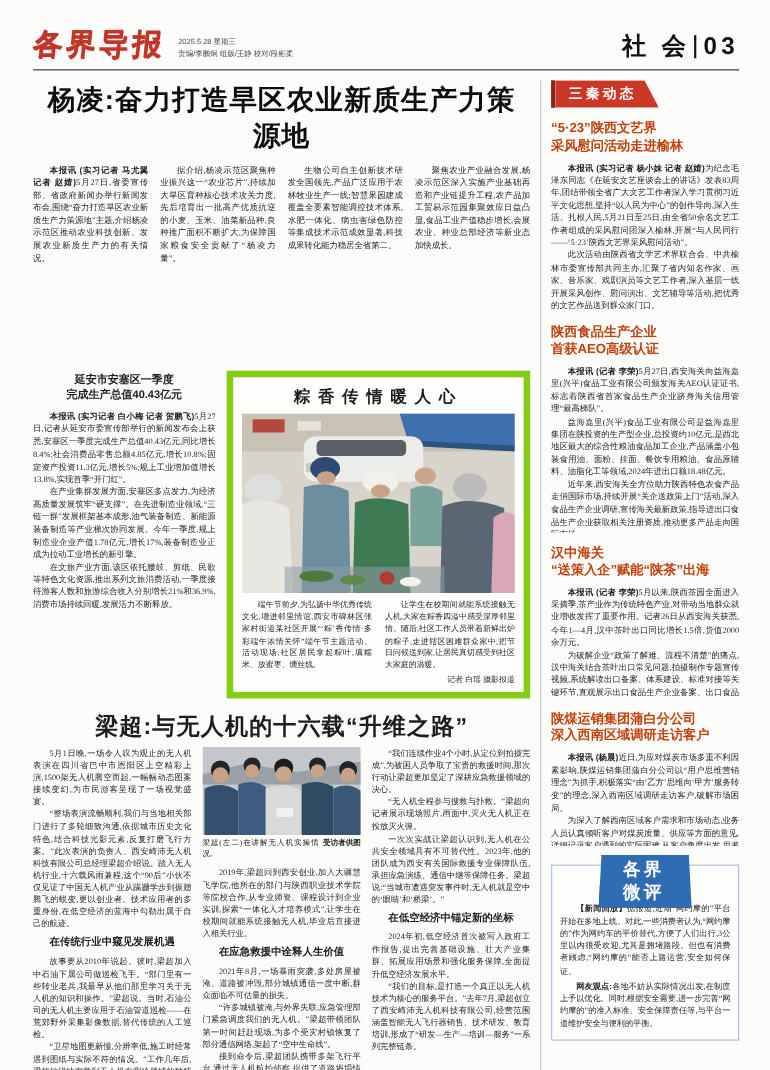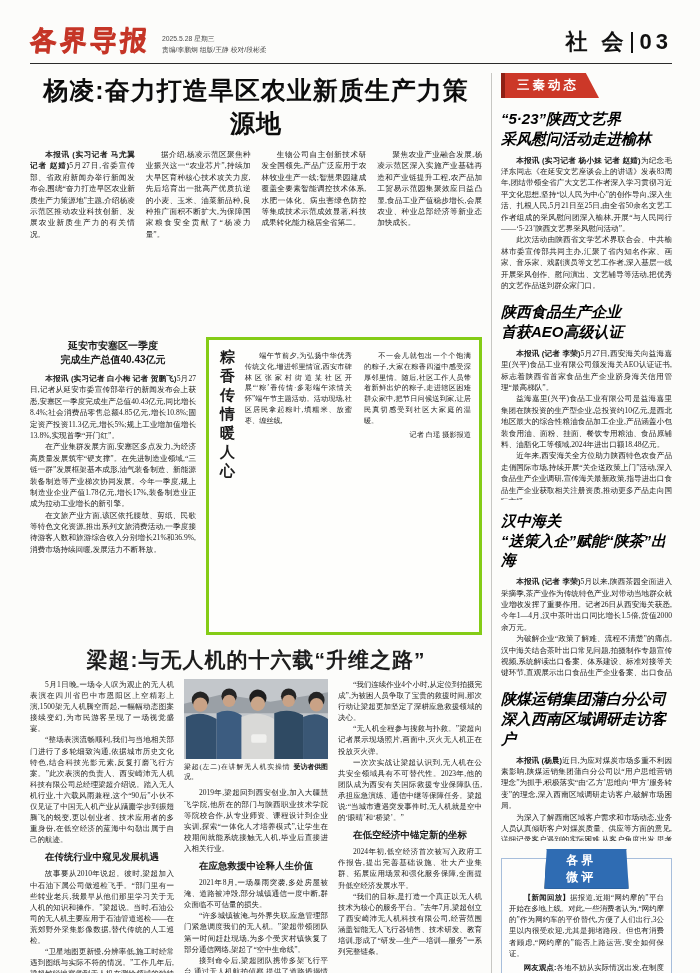--- a/index.html
+++ b/index.html
@@ -71,8 +71,8 @@
   .tag { background:#cc3828; color:#fff; font-family:"Liberation Sans", sans-serif; font-weight:800;
          font-size:12.5px; letter-spacing:3px; padding:4px 20px 4px 12px;
          clip-path:polygon(0 0, 86% 0, 100% 100%, 0 100%); }
-  .aside h4 { font-family:"Liberation Sans", sans-serif; font-weight:800; font-size:15px;
-              line-height:1.32; margin:11px 0 6px; color:#000000;font-style:italic; }
+  .aside h4 { font-family:"Liberation Sans", sans-serif; font-weight:800; font-size:12px;
+              line-height:1.32; margin:11px 0 6px; color:#c2410c; }
   .ab { overflow:hidden; }
   .ab-1 { max-height:142px; } .ab-2 { max-height:152px; } .ab-3 { max-height:102px; } .ab-4 { max-height:86px; }
 

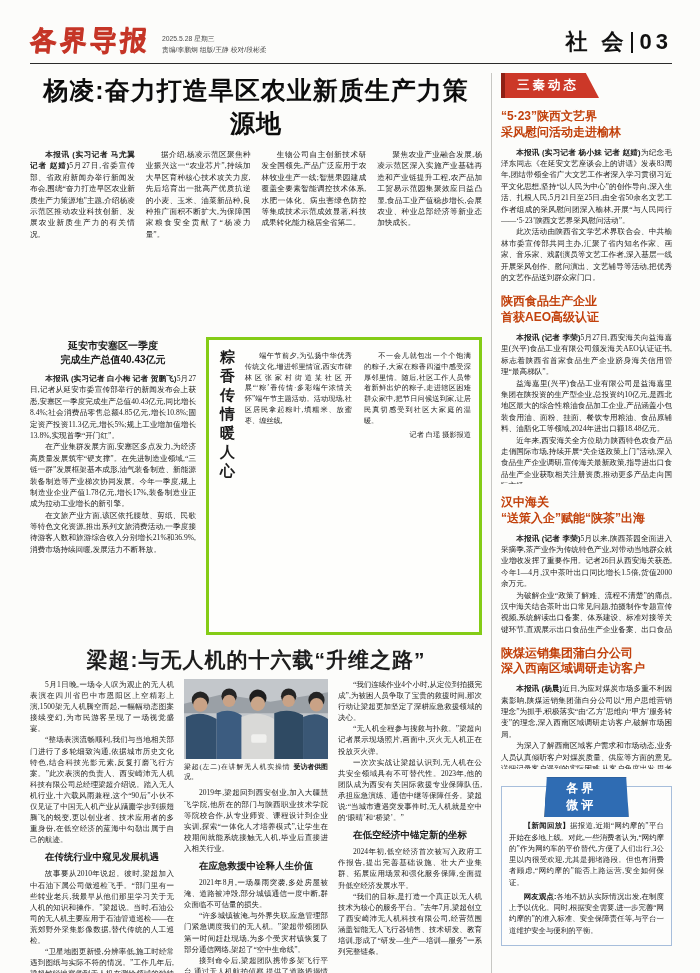--- a/index.html
+++ b/index.html
@@ -41,7 +41,7 @@
               line-height:1.4; text-align:center; margin:2px 0 6px; }
   .ansai .bodytxt { height:234px; overflow:hidden; }
 
-  .photo-box { flex:1; border:3px solid #84cc16; padding:5px 8px 6px; display:flex; flex-direction:row; background:#fefefc; }
+  .photo-box { flex:1; border:6px solid #84cc16; padding:5px 8px 6px; display:flex; flex-direction:column; background:#fefefc; }
   .photo-box h3 { font-family:"Liberation Sans", sans-serif; font-weight:800; font-size:15px;
                   text-align:center; letter-spacing:7px; margin:3px 0 6px; }
   .photo1 { flex:1; min-height:0; }

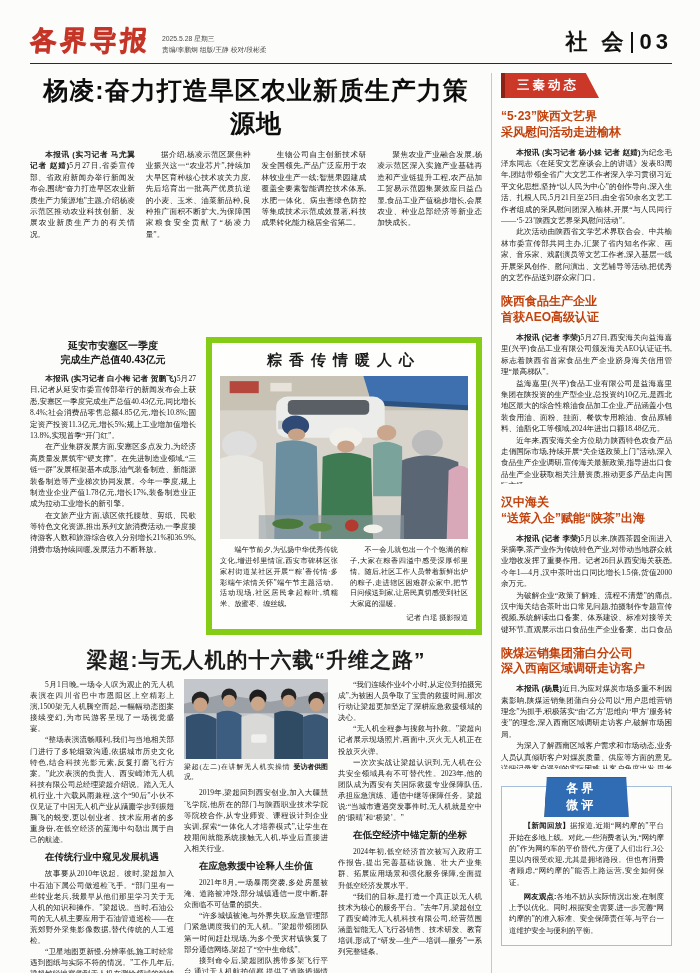--- a/index.html
+++ b/index.html
@@ -172,7 +172,7 @@
           <figcaption>
             <div class="caps">
               <div>端午节前夕,为弘扬中华优秀传统文化,增进邻里情谊,西安市碑林区张家村街道某社区开展“‘粽’香传情·多彩端午浓情关怀”端午节主题活动。活动现场,社区居民拿起粽叶,填糯米、放蜜枣、缠丝线,</div>
-              <div>不一会儿就包出一个个饱满的粽子,大家在粽香四溢中感受深厚邻里情。随后,社区工作人员带着新鲜出炉的粽子,走进辖区困难群众家中,把节日问候送到家,让居民真切感受到社区大家庭的温暖。</div>
+              <div>让学生在校期间就能系统接触无人机,大家在粽香四溢中感受深厚邻里情。随后,社区工作人员带着新鲜出炉的粽子,走进辖区困难群众家中,把节日问候送到家,让居民真切感受到社区大家庭的温暖。</div>
             </div>
             <div class="photo-credit">记者 白瑶 摄影报道</div>
           </figcaption>

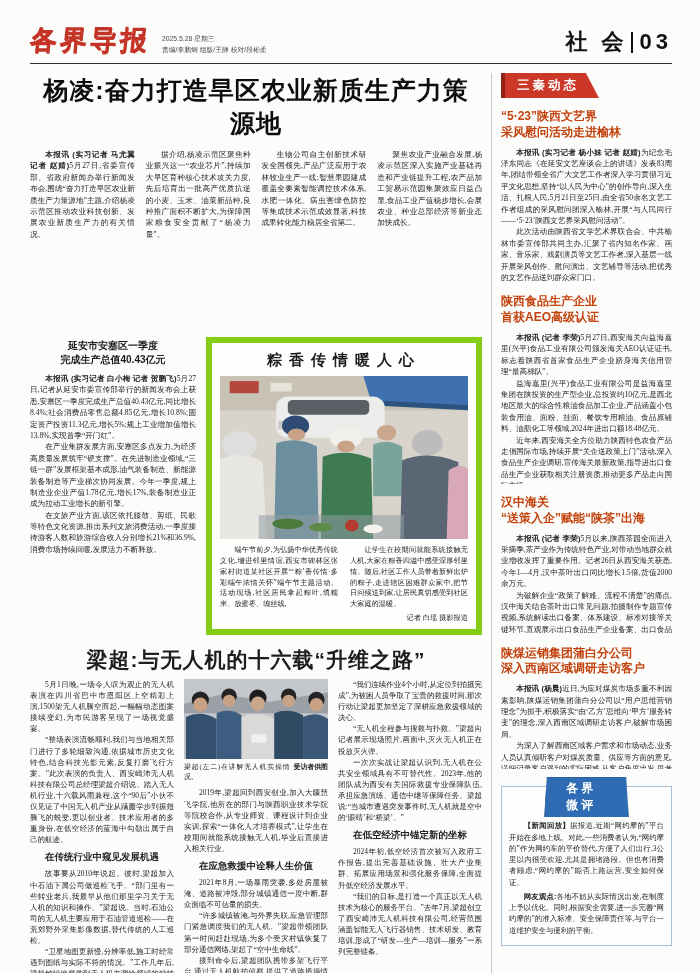--- a/index.html
+++ b/index.html
@@ -79,7 +79,7 @@
   .micro { border:1px solid #a7bedb; margin-top:17px; padding:12px 7px 6px; position:relative; background:#fdfdfc; }
   .micro-ribbon { position:absolute; top:-10px; left:50%; transform:translateX(-50%);
                   background:#2f6cb3; color:#fff; font-family:"Liberation Sans", sans-serif;
-                  font-weight:800; font-size:12px; letter-spacing:3px; padding:3px 22px;
+                  font-weight:800; font-size:16px; letter-spacing:3px; padding:3px 22px;
                   clip-path:polygon(3% 0, 97% 0, 100% 100%, 0 100%);
                   box-shadow:-3px 0 0 #17395f, 3px 0 0 #17395f; }
   .micro-editor { text-align:center; font-size:8.5px; margin:3px 0 6px; font-family:"Liberation Sans", sans-serif; }

